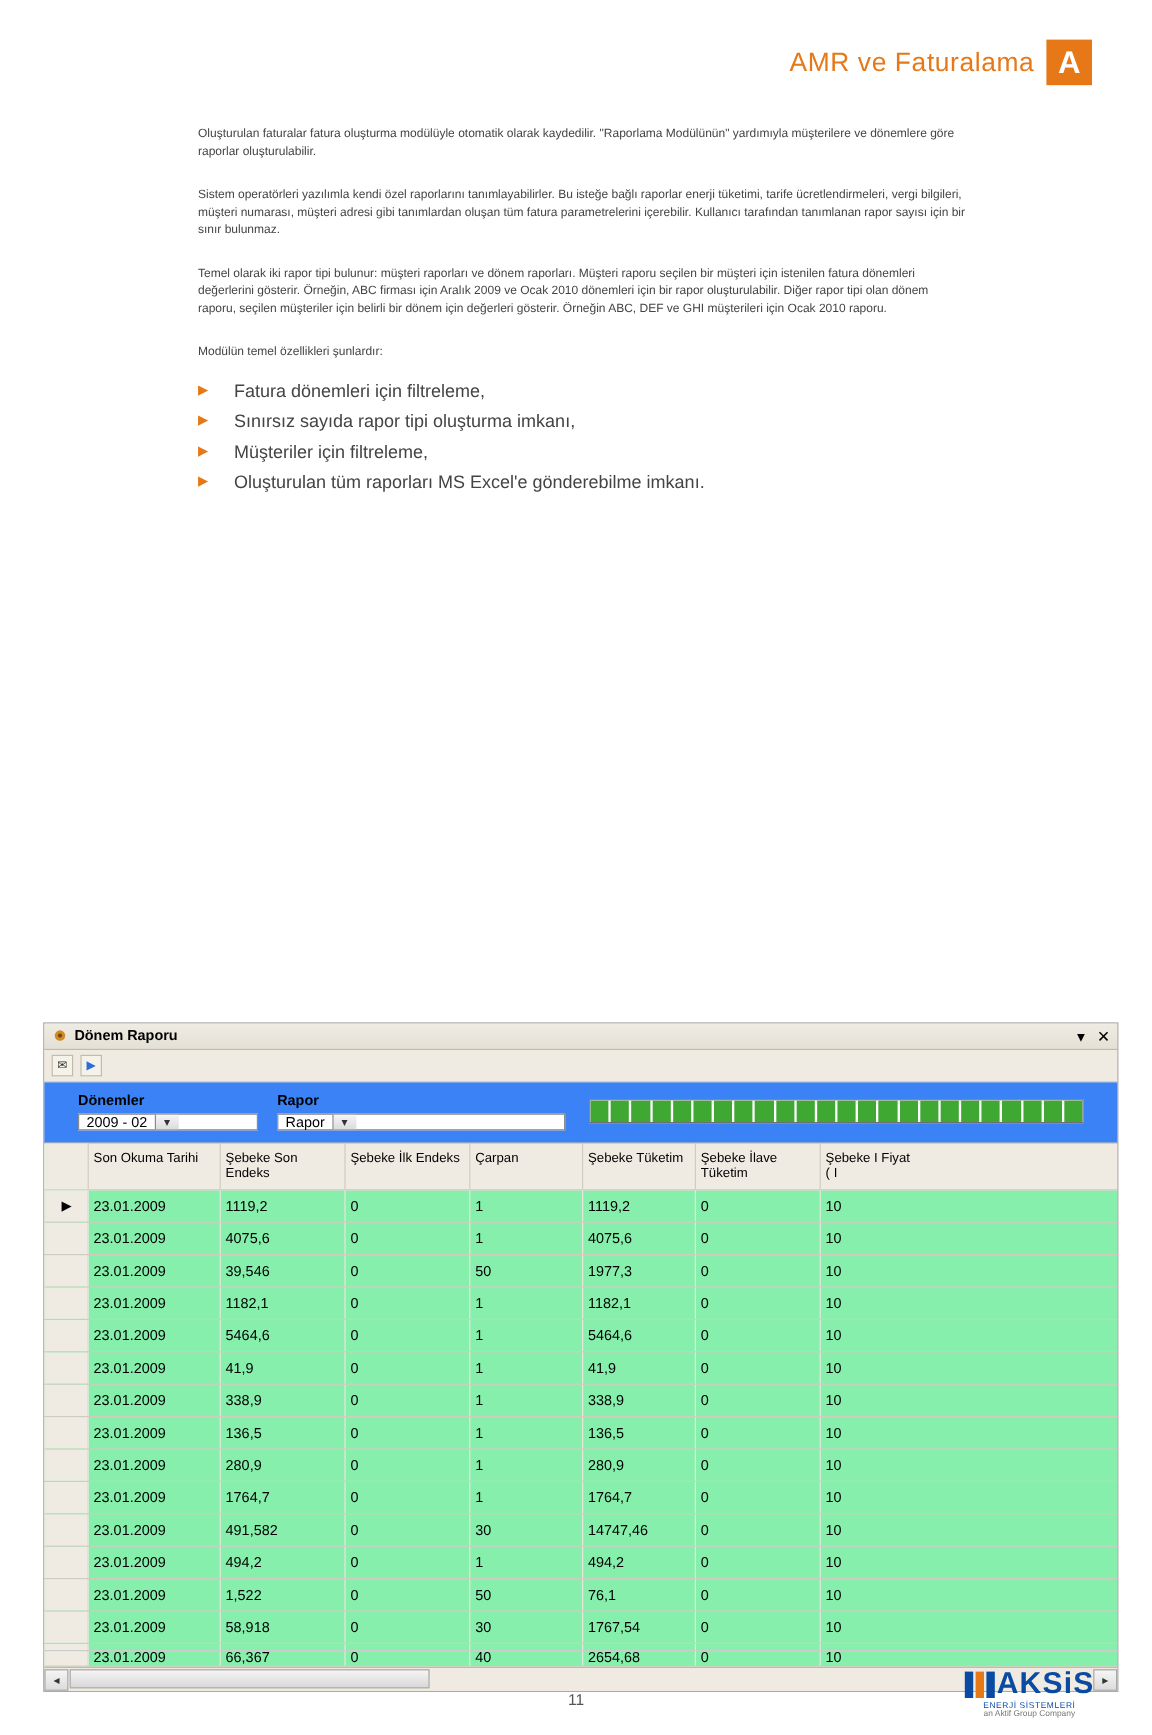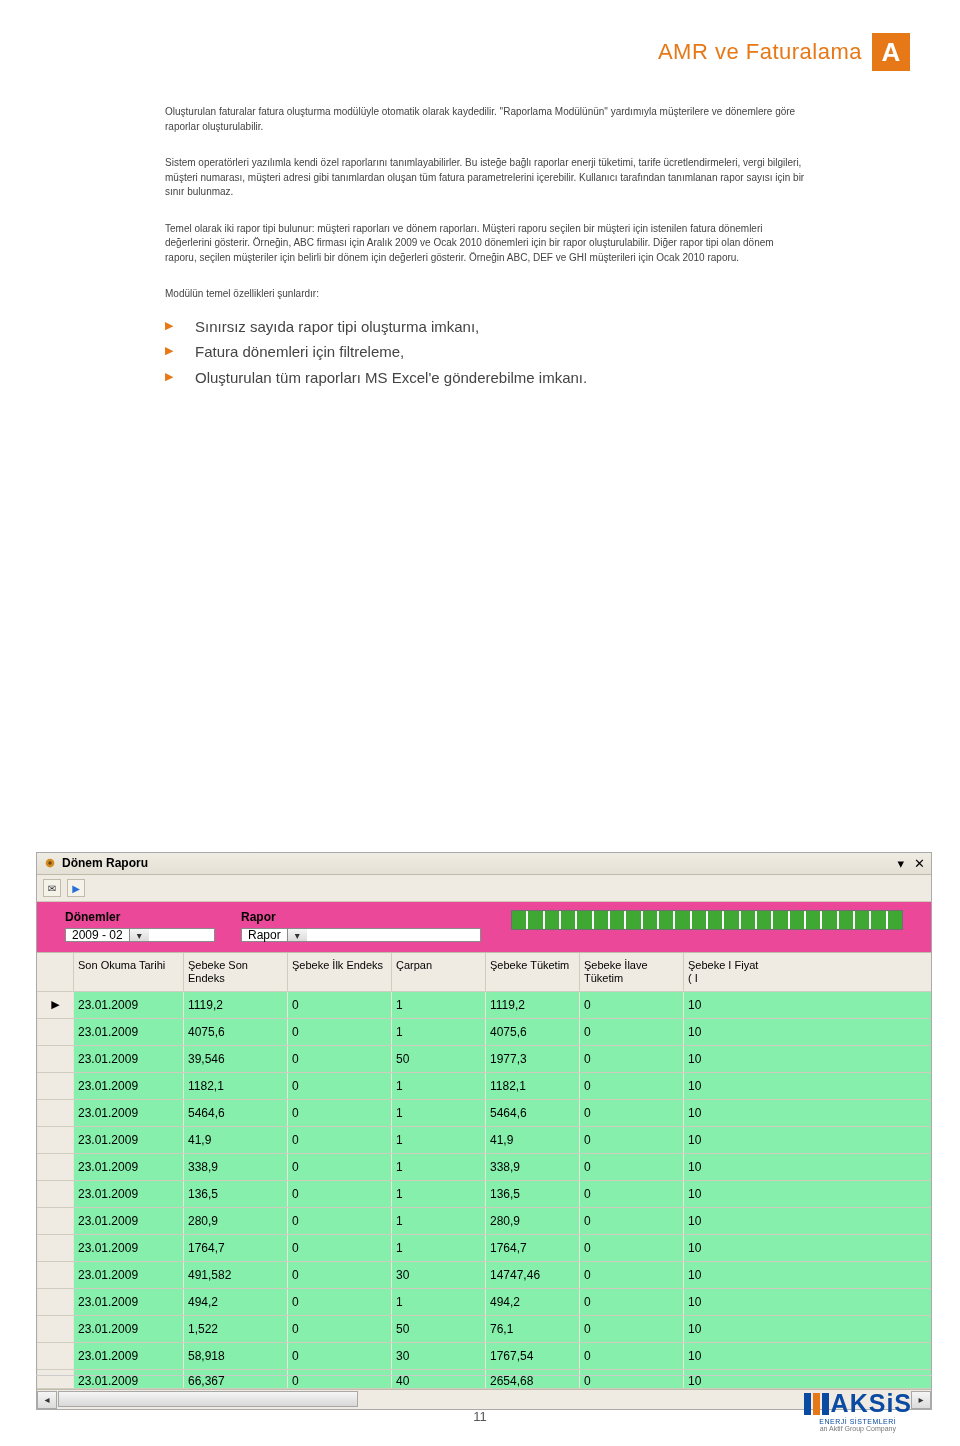--- a/index.html
+++ b/index.html
@@ -279,8 +279,8 @@
   <p class="para">Temel olarak iki rapor tipi bulunur: müşteri raporları ve dönem raporları. Müşteri raporu seçilen bir müşteri için istenilen fatura dönemleri değerlerini gösterir. Örneğin, ABC firması için Aralık 2009 ve Ocak 2010 dönemleri için bir rapor oluşturulabilir. Diğer rapor tipi olan dönem raporu, seçilen müşteriler için belirli bir dönem için değerleri gösterir. Örneğin ABC, DEF ve GHI müşterileri için Ocak 2010 raporu.</p>
   <p class="para" style="margin-bottom:12px">Modülün temel özellikleri şunlardır:</p>
   <ul class="bullets">
+    <li>Fatura dönemleri için filtreleme,</li>
     <li>Sınırsız sayıda rapor tipi oluşturma imkanı,</li>
-    <li>Fatura dönemleri için filtreleme,</li>
     <li>Oluşturulan tüm raporları MS Excel'e gönderebilme imkanı.</li>
   </ul>
 </div>

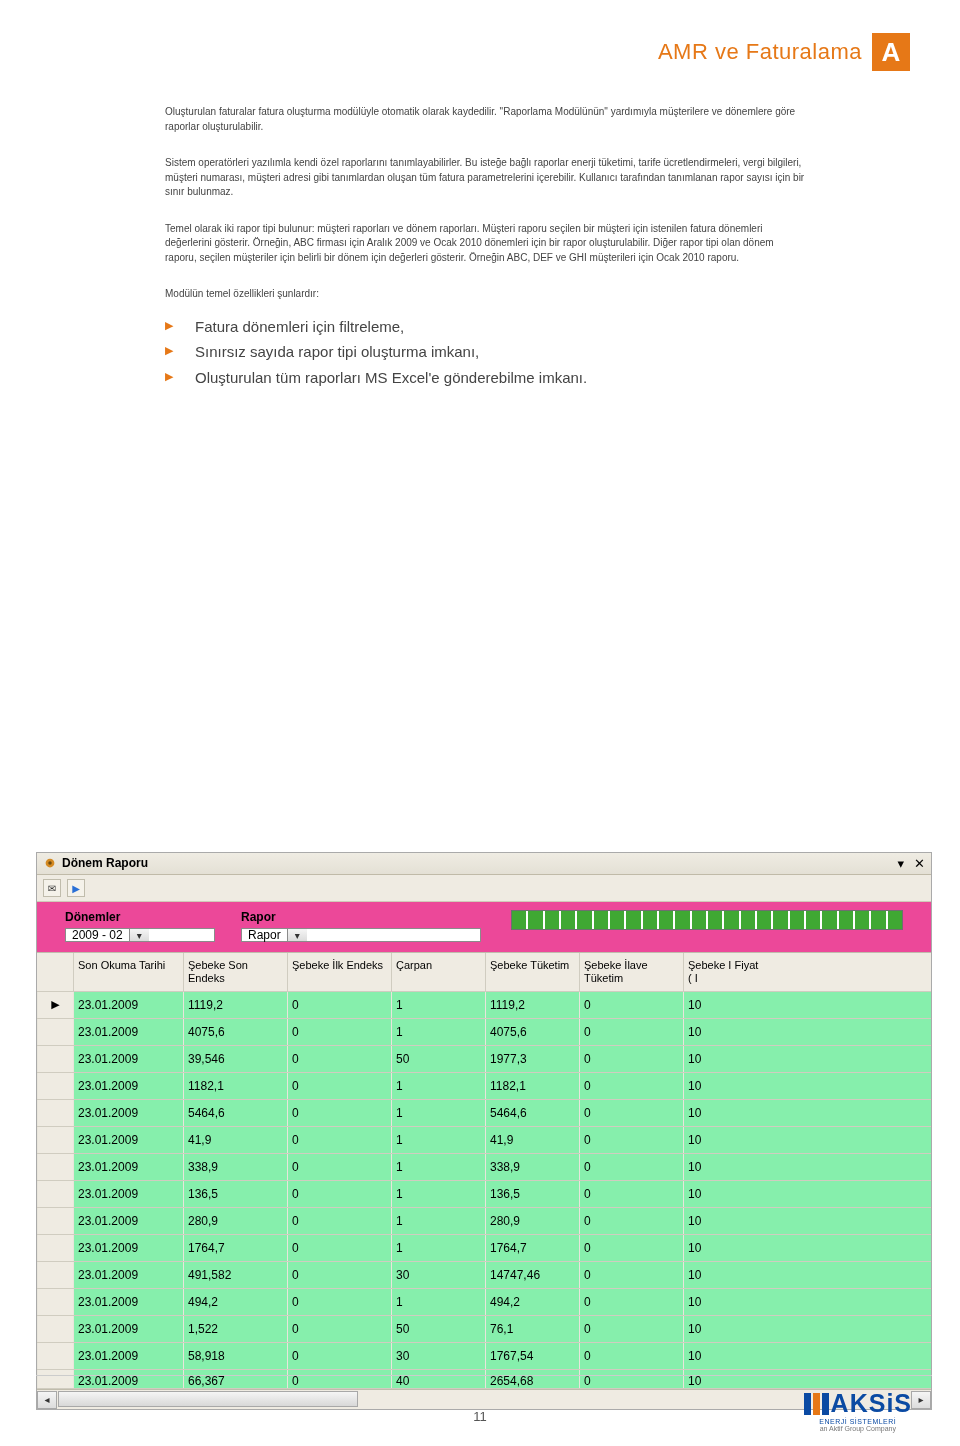--- a/index.html
+++ b/index.html
@@ -281,6 +281,7 @@
   <ul class="bullets">
     <li>Fatura dönemleri için filtreleme,</li>
     <li>Sınırsız sayıda rapor tipi oluşturma imkanı,</li>
+    <li>Müşteriler için filtreleme,</li>
     <li>Oluşturulan tüm raporları MS Excel'e gönderebilme imkanı.</li>
   </ul>
 </div>

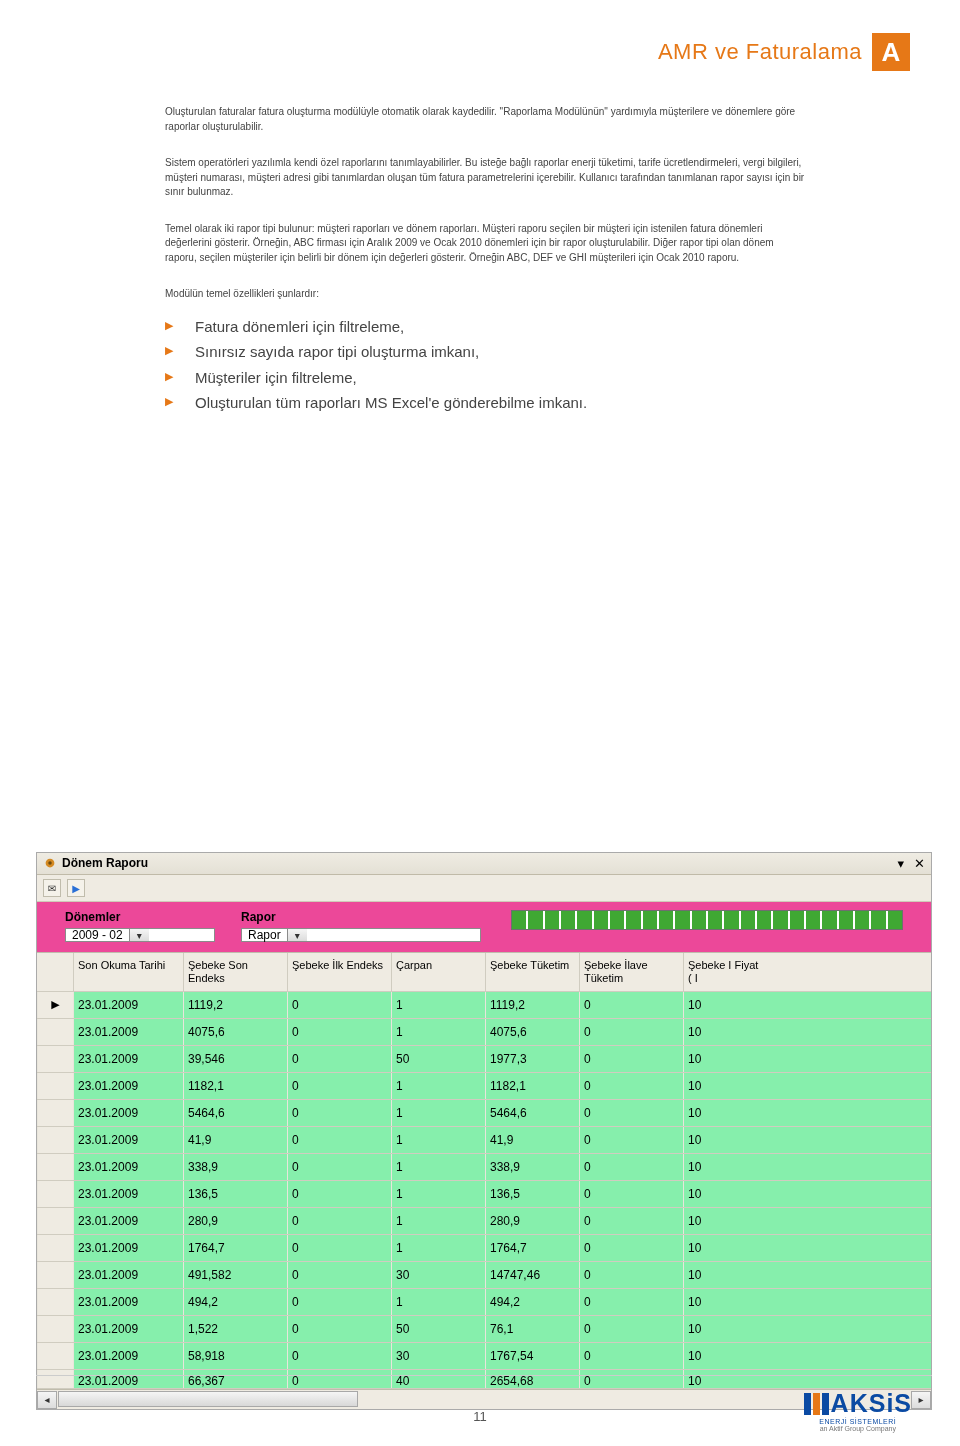--- a/index.html
+++ b/index.html
@@ -129,11 +129,11 @@
 
   .filters {
     display: flex;
-    gap: 26px;
+    gap: 16px;
     padding: 8px 28px 10px 28px;
-    background: #ec4899;
+    background: #3b82f6;
     border-bottom: 1px solid #c0bcac;
-    align-items: flex-start;
+    align-items: center;
   }
   .filter-col label {
     font-size: 12px;

